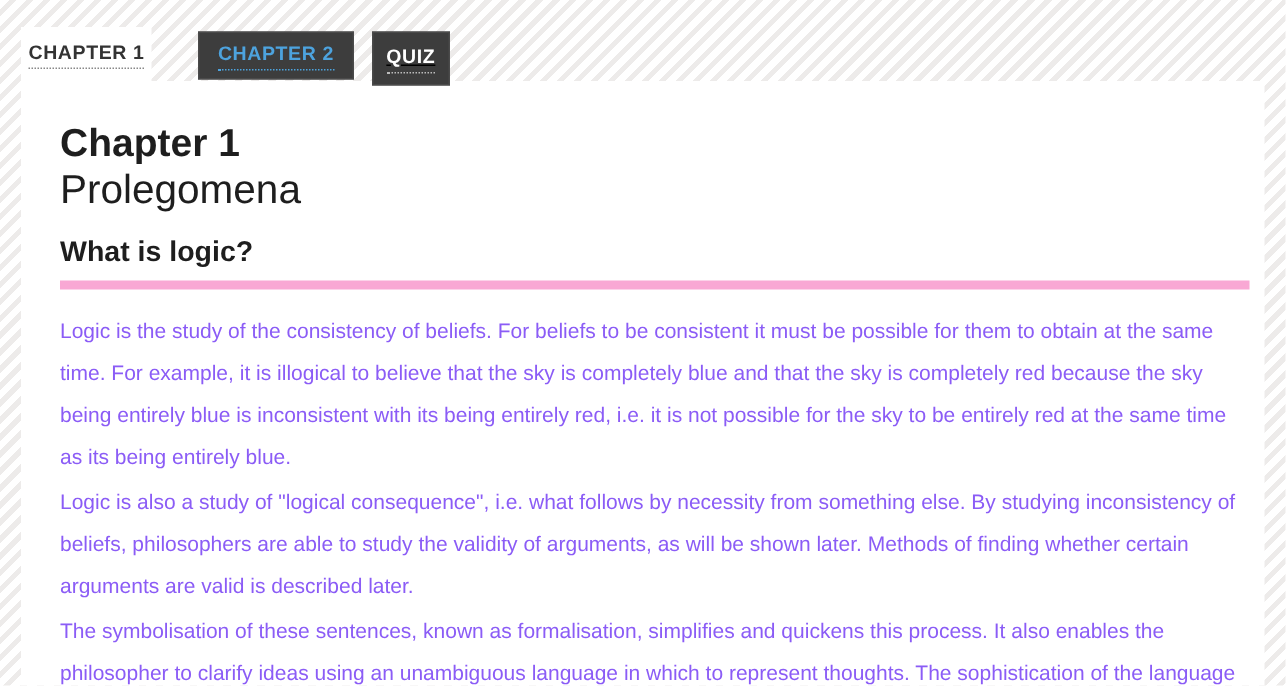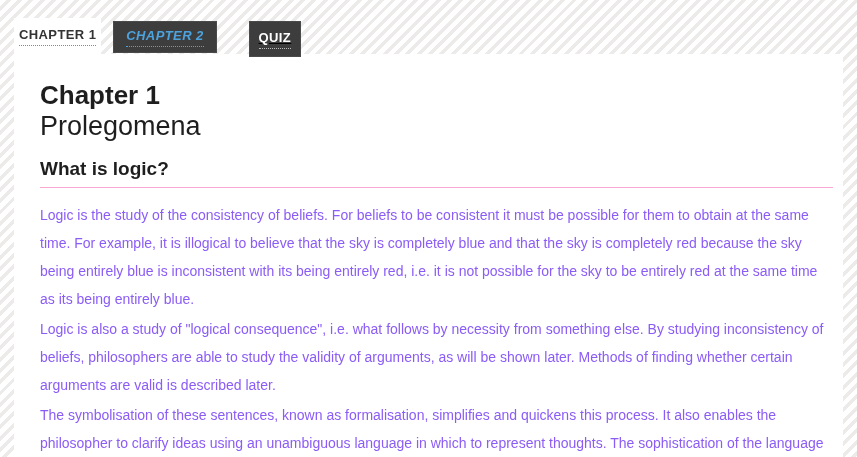--- a/index.html
+++ b/index.html
@@ -43,7 +43,7 @@
     margin-top: 3px;
     border: 1px solid #4a4a4a;
   }
-  .tab-ch2 { margin-left: 12px; padding: 0 12px; font-style: italic; }
+  .tab-ch2 { margin-left: 31px; padding: 0 12px; }
   .tab-quiz { margin-left: 32px; padding: 17px 9px; text-decoration: underline; }
 
   .tab a {

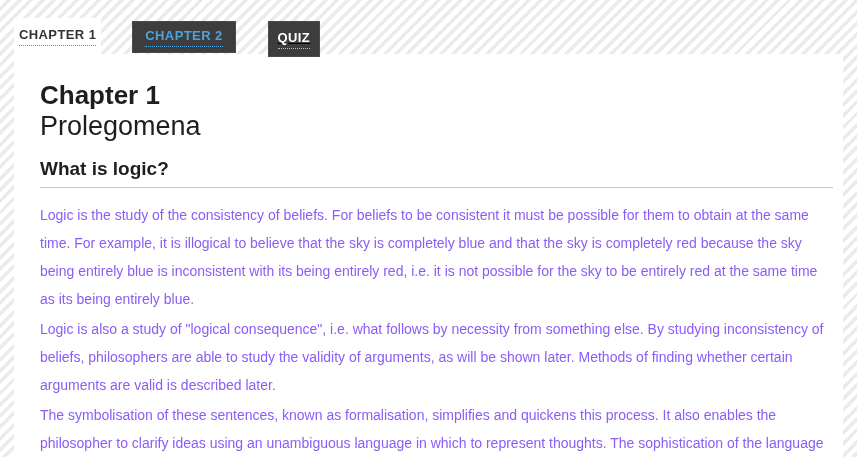--- a/index.html
+++ b/index.html
@@ -44,7 +44,7 @@
     border: 1px solid #4a4a4a;
   }
   .tab-ch2 { margin-left: 31px; padding: 0 12px; }
-  .tab-quiz { margin-left: 32px; padding: 17px 9px; text-decoration: underline; }
+  .tab-quiz { margin-left: 12px; padding: 17px 9px; text-decoration: underline; }
 
   .tab a {
     font-size: 13px;

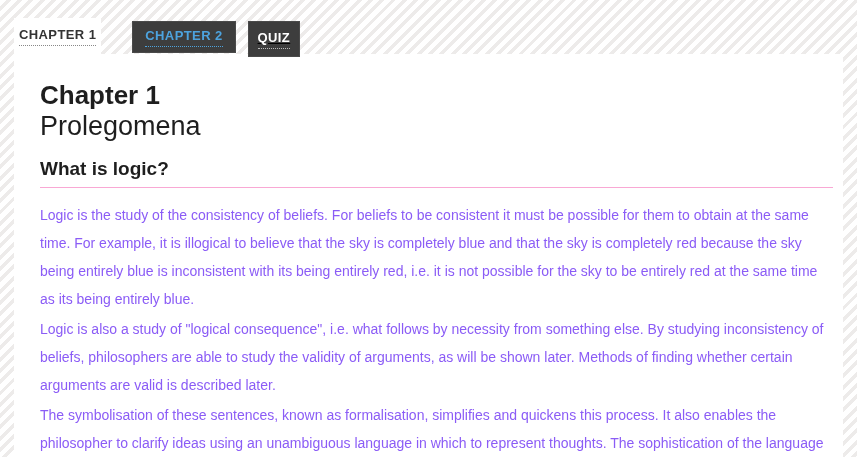--- a/index.html
+++ b/index.html
@@ -92,7 +92,7 @@
     color: #1e1e1e;
     margin: 18px 0 4px;
     padding-bottom: 7px;
-    border-bottom: 1px solid #f9a8d4;
+    border-bottom: 6px solid #f9a8d4;
   }
   .body-text p {
     font-size: 14px;

